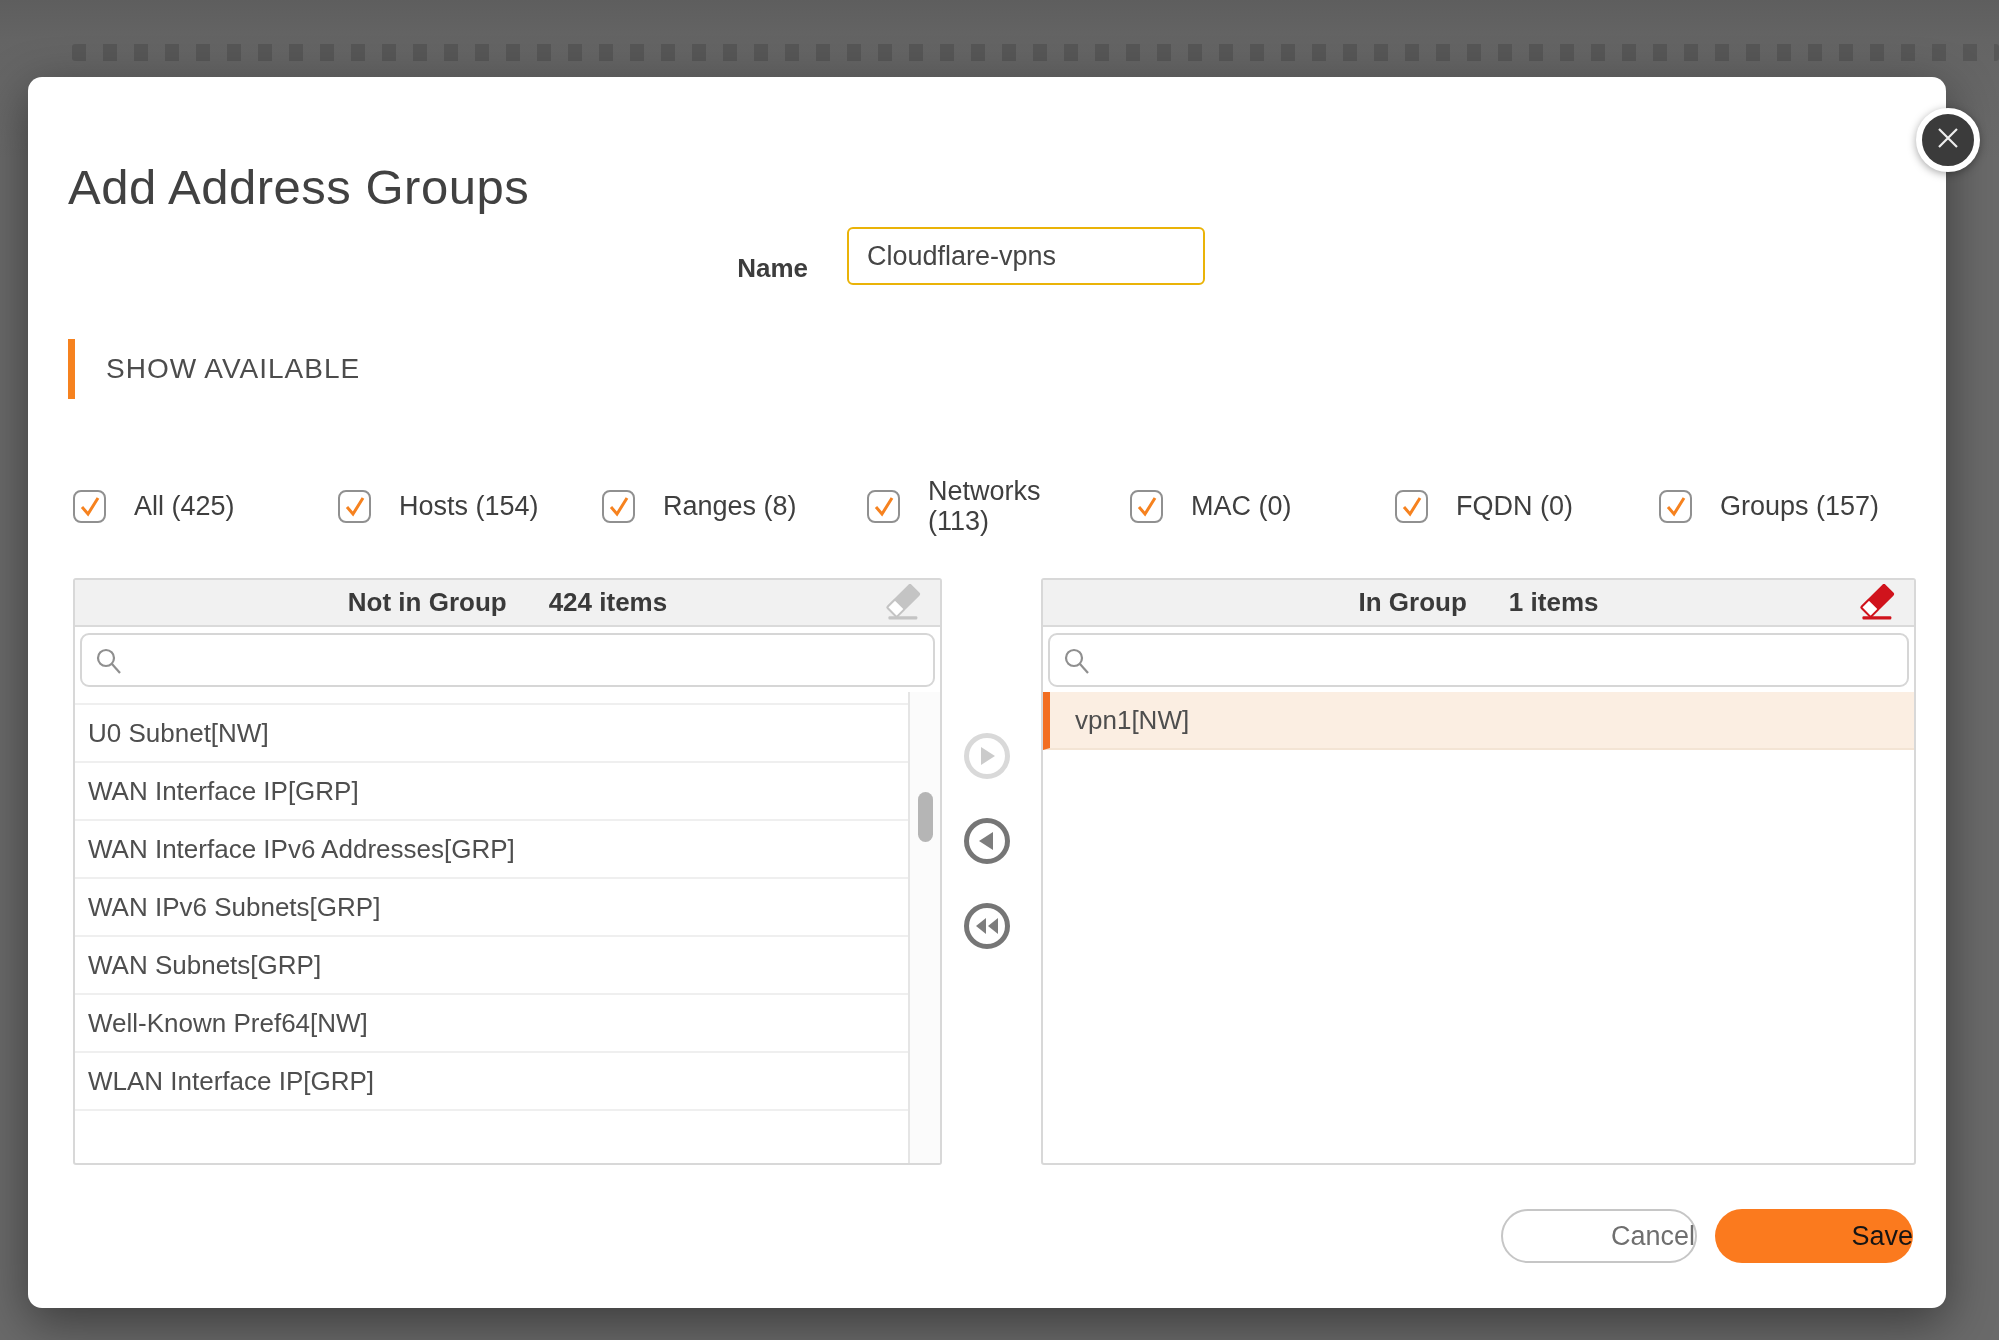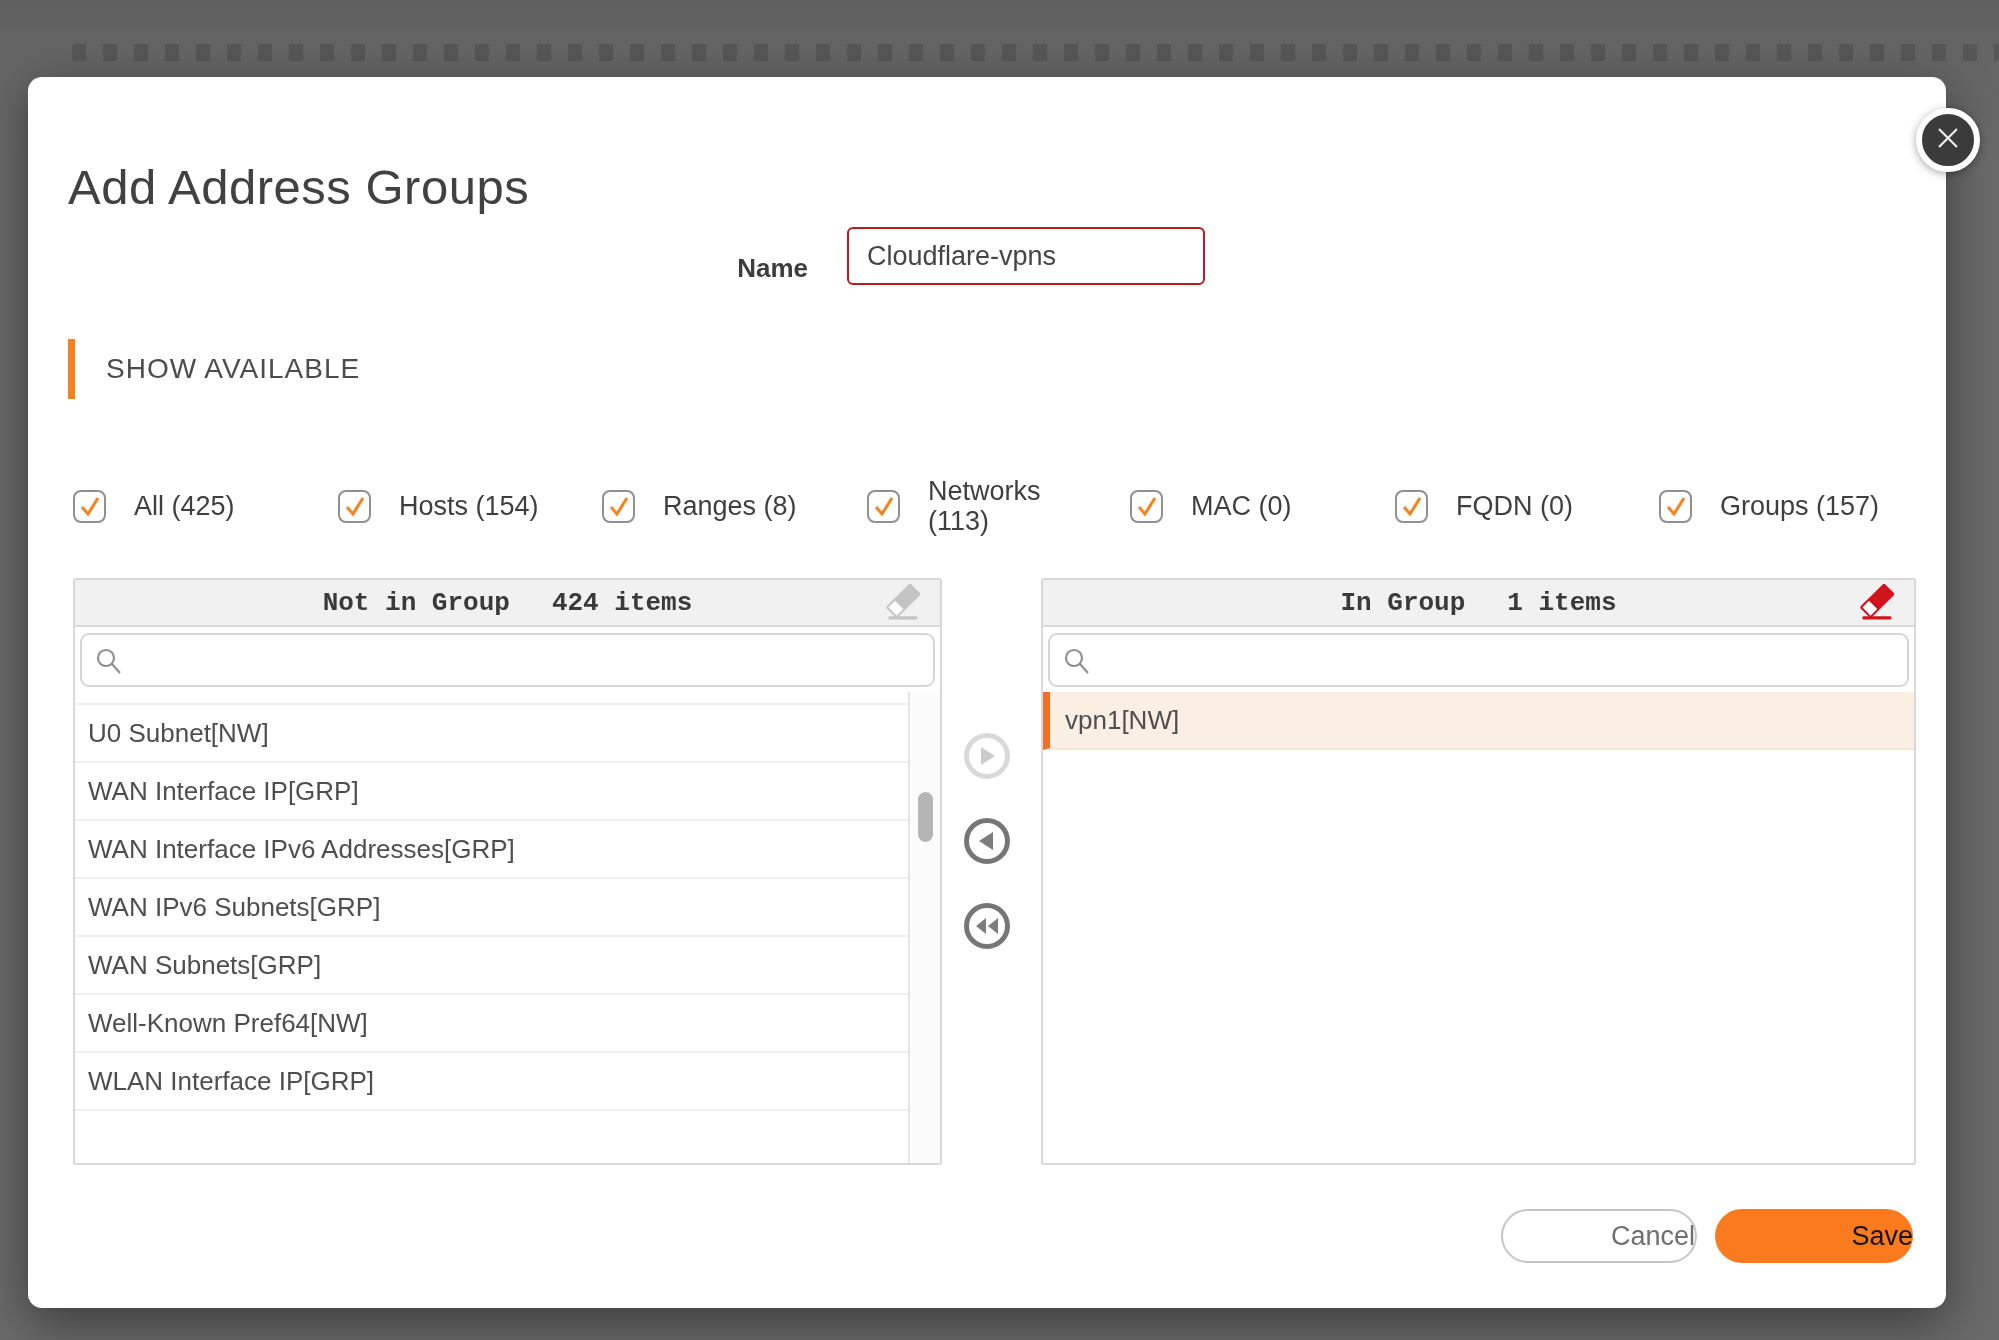--- a/index.html
+++ b/index.html
@@ -30,7 +30,7 @@
   .name-label { position:absolute; left:650px; top:163px; width:130px; text-align:right;
     font-size:26px; font-weight:bold; color:#3d3d3d; line-height:56px; }
   .name-input { position:absolute; left:819px; top:150px; width:358px; height:58px;
-    border:2px solid #b91c1c; border-radius:6px; font-size:27px; color:#454545;
+    border:2px solid #eab308; border-radius:6px; font-size:27px; color:#454545;
     padding:0 18px; outline:none; font-family:"Liberation Sans", sans-serif; background:#fff; }
 
   

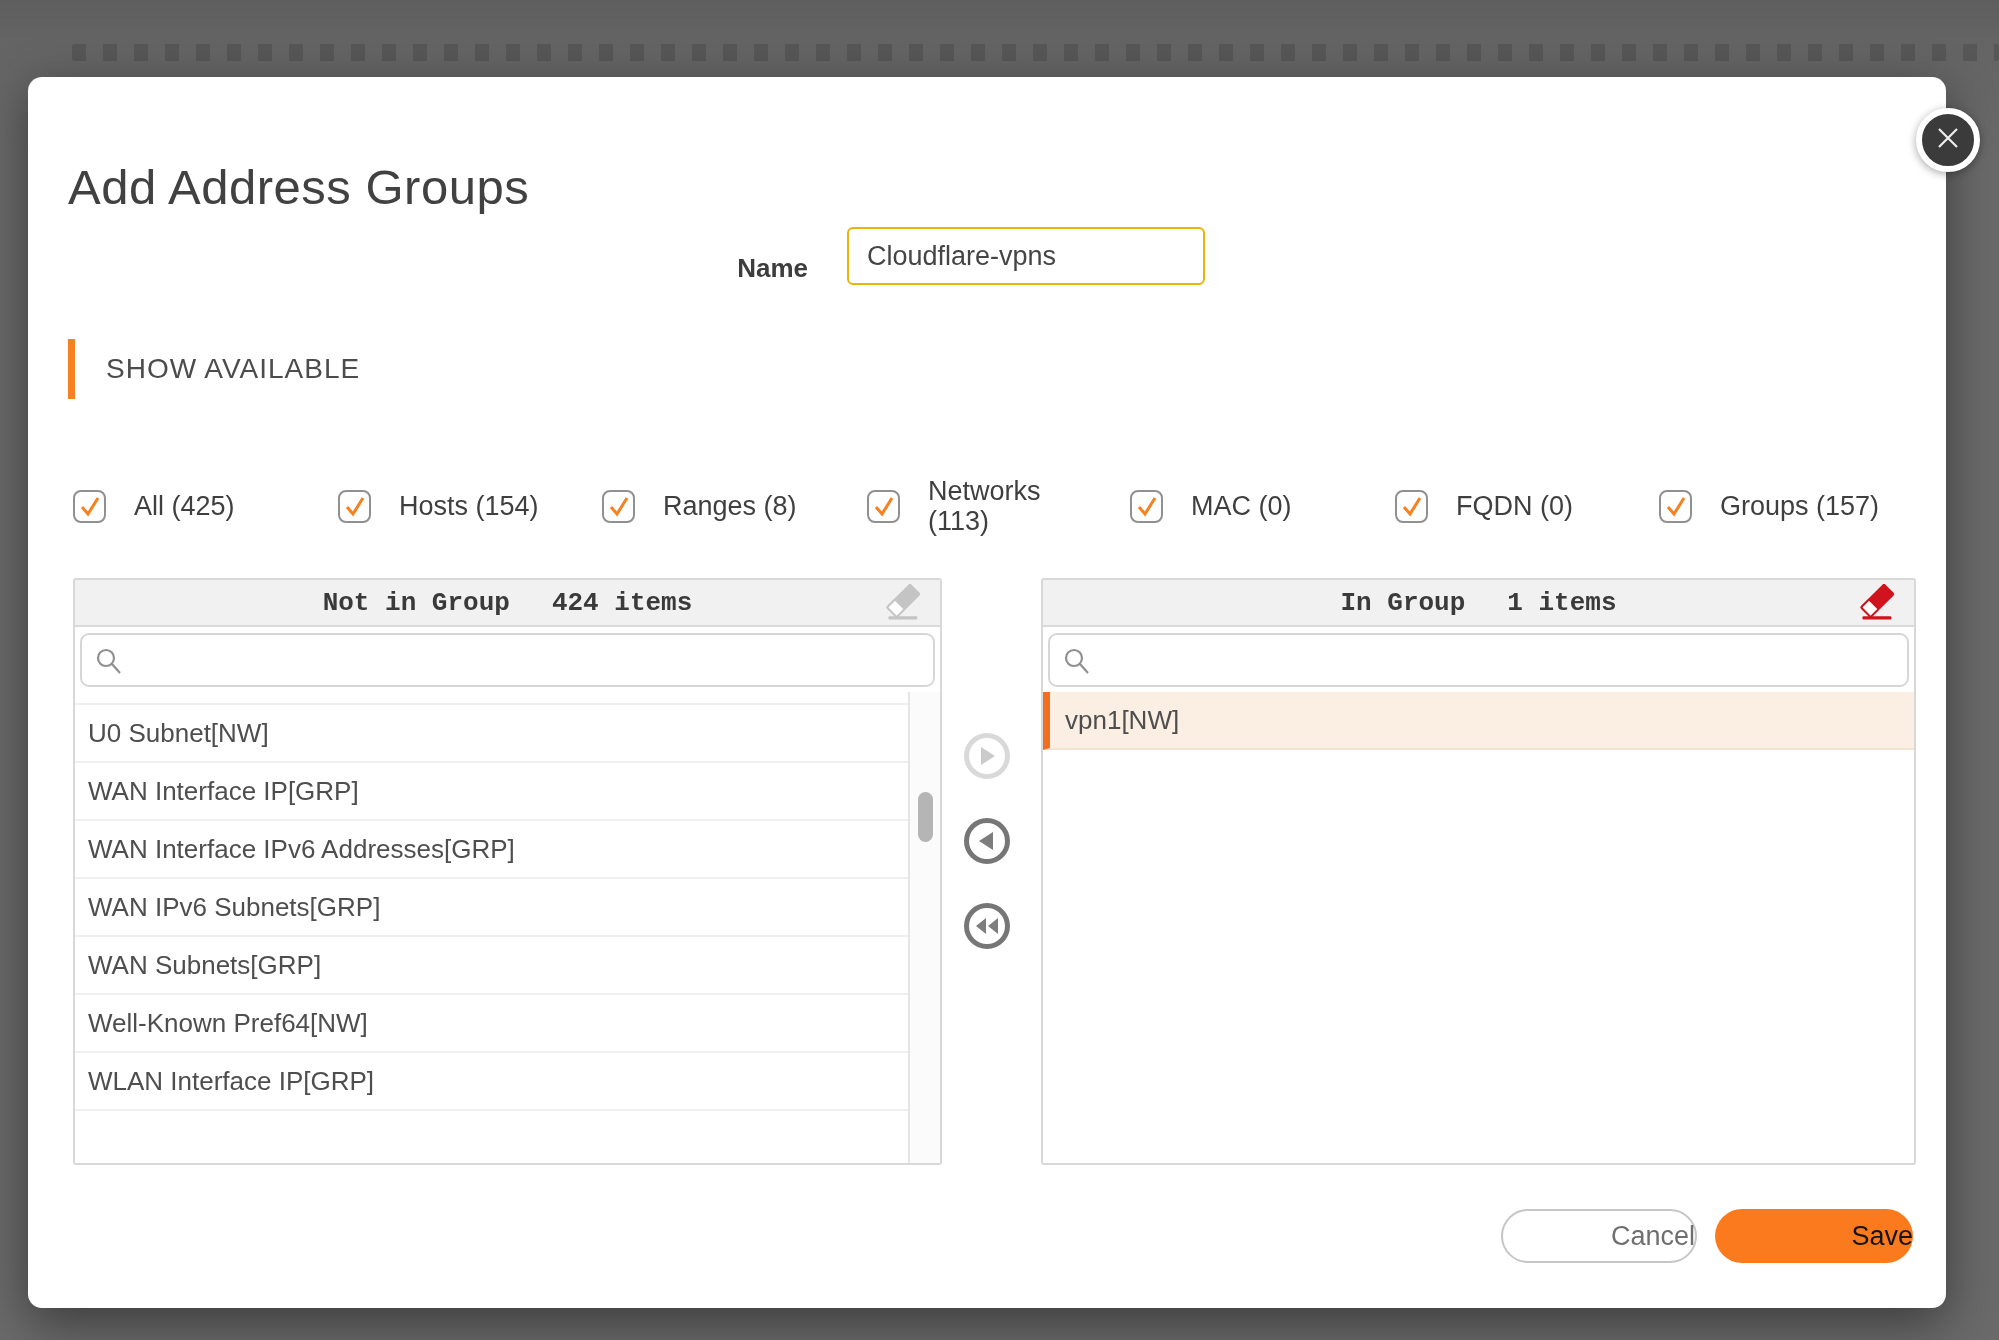--- a/index.html
+++ b/index.html
@@ -52,7 +52,7 @@
   .panel.right { left:1013px; width:875px; }
   .panel-header { height:47px; background:#f1f1f1; border-bottom:2px solid #dadada;
     display:flex; align-items:center; justify-content:center; gap:42px; position:relative; flex:0 0 auto; }
-  .panel-header .ph-title, .panel-header .ph-count { font-size:26px; font-weight:bold; color:#3a3a3a;font-family:Liberation Mono, monospace; }
+  .panel-header .ph-title, .panel-header .ph-count { font-size:26px; font-weight:bold; color:#3a3a3a; }
   .eraser-btn { position:absolute; right:16px; top:4px; width:40px; height:40px; cursor:pointer; }
 
   .search-area { padding:6px 5px 5px 5px; flex:0 0 auto; position:relative; }

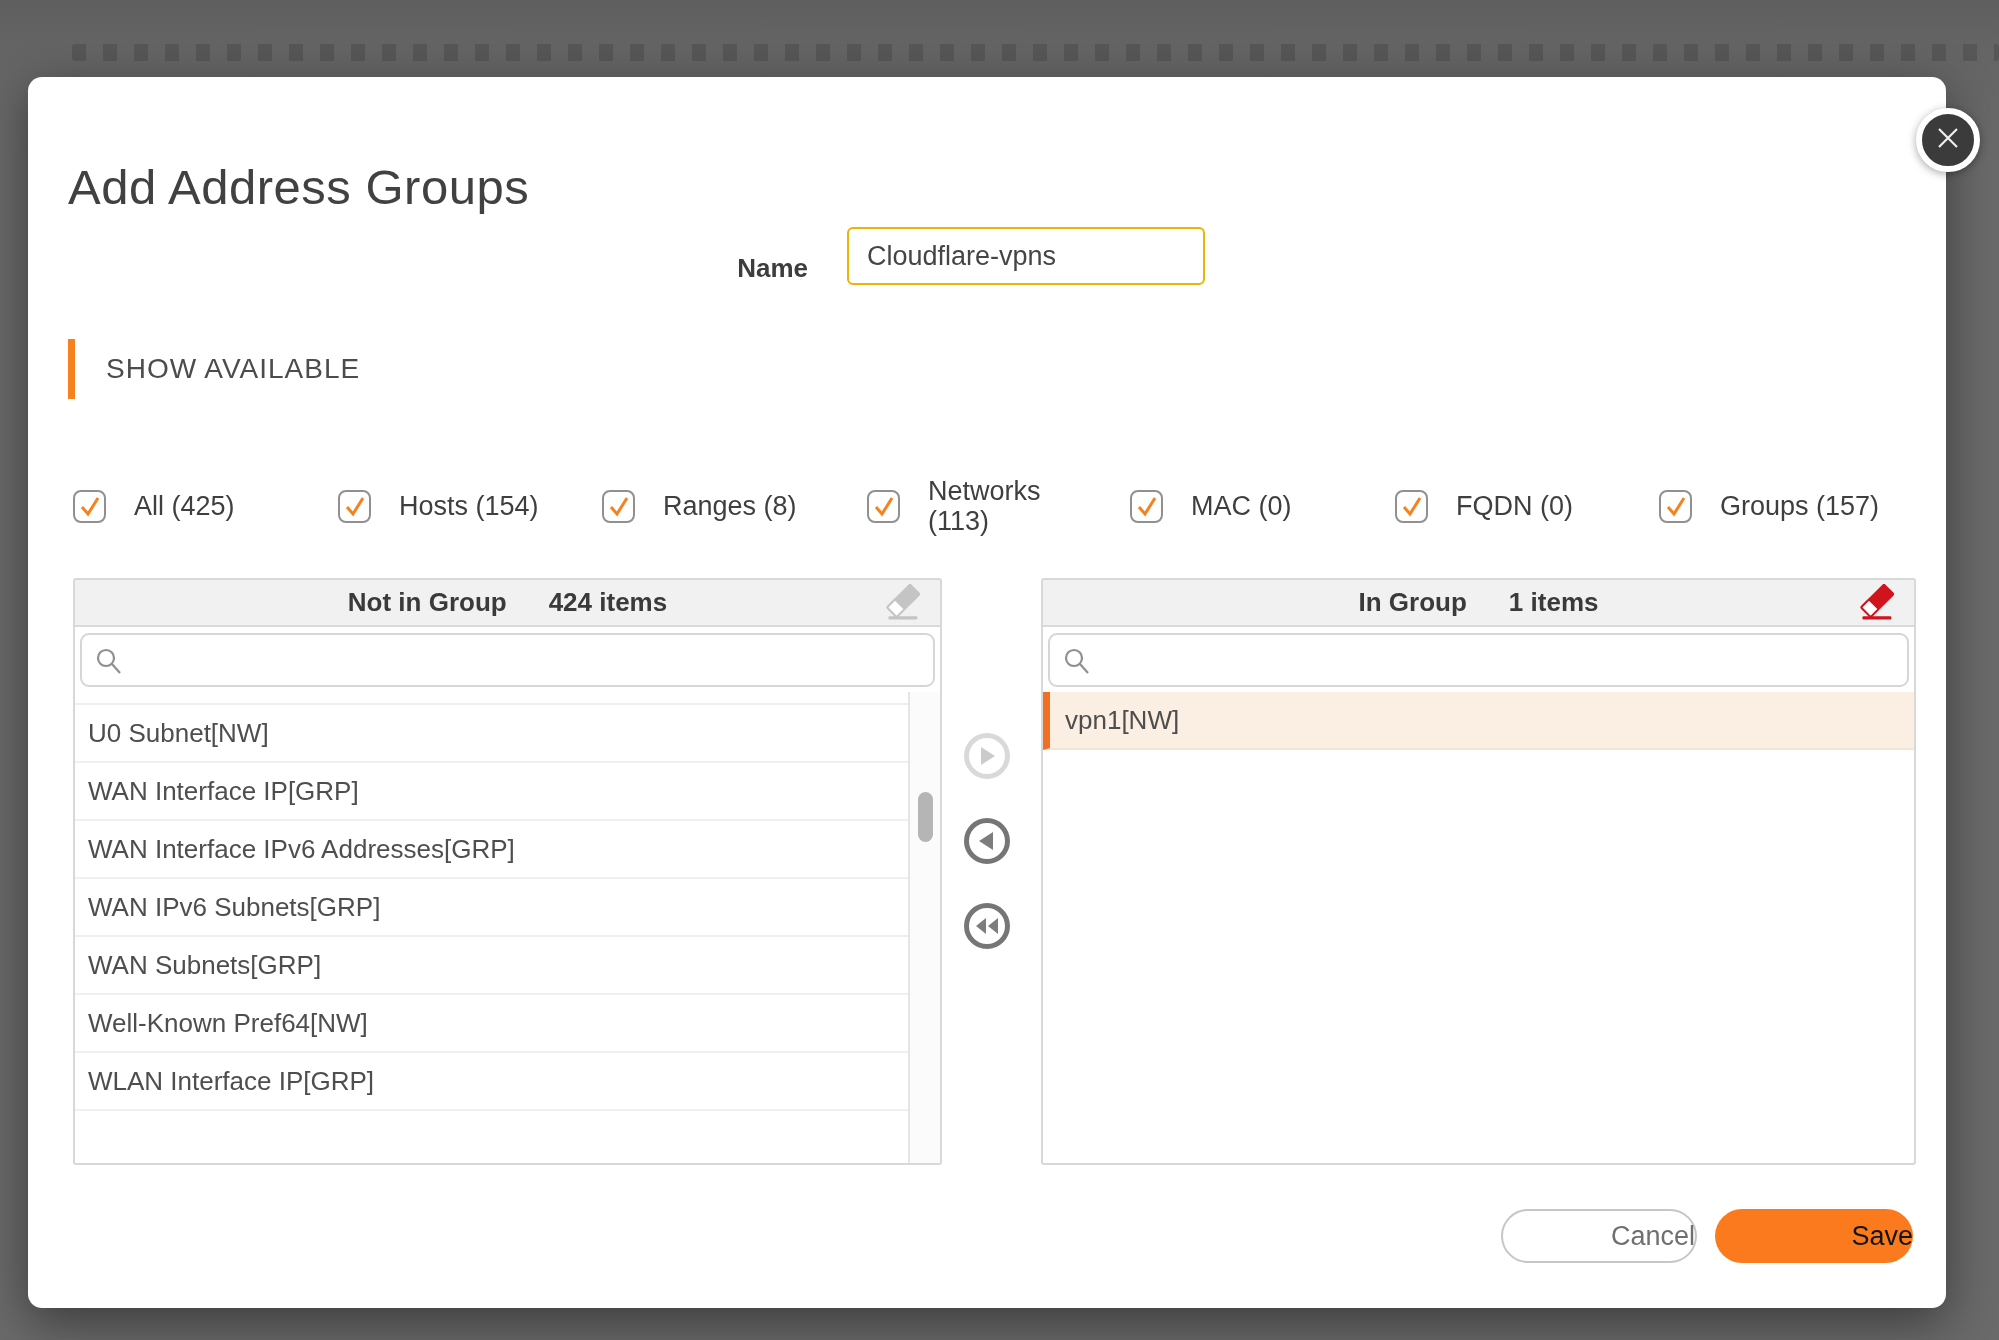--- a/index.html
+++ b/index.html
@@ -67,7 +67,7 @@
   .row { height:58px; display:flex; align-items:center; padding-left:13px;
     border-bottom:2px solid #efefef; font-size:26px; color:#4e4e4e; cursor:pointer; background:#fff; }
   .row.partial { height:13px; }
-  .row.selected { background:#fbeee2; border-left:7px solid #f26e21; padding-left:15px;
+  .row.selected { background:#fbeee2; border-left:7px solid #f26e21; padding-left:25px;
     border-bottom:2px solid #f3e4d4; }
 
   .gutter { position:absolute; right:0; top:0; bottom:0; width:32px;

